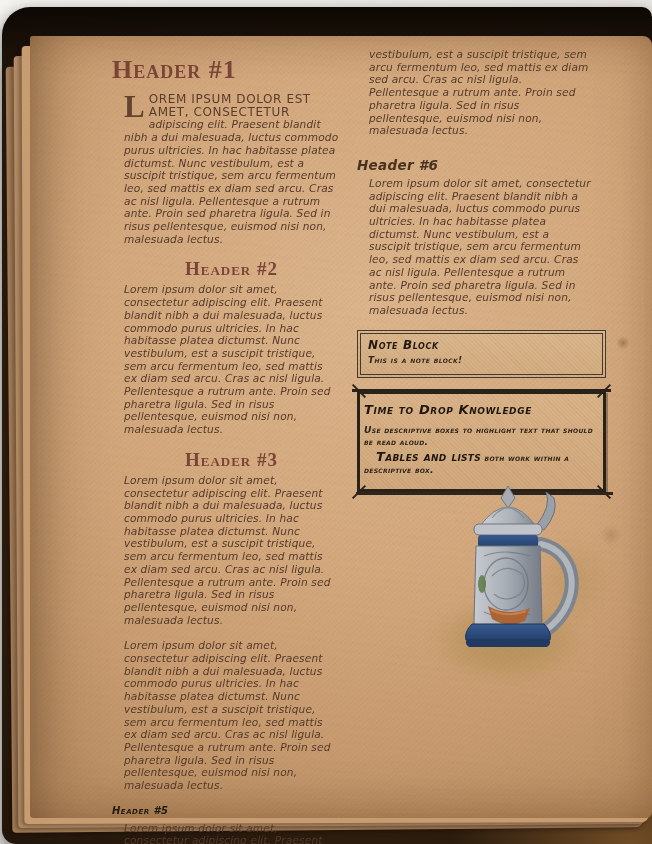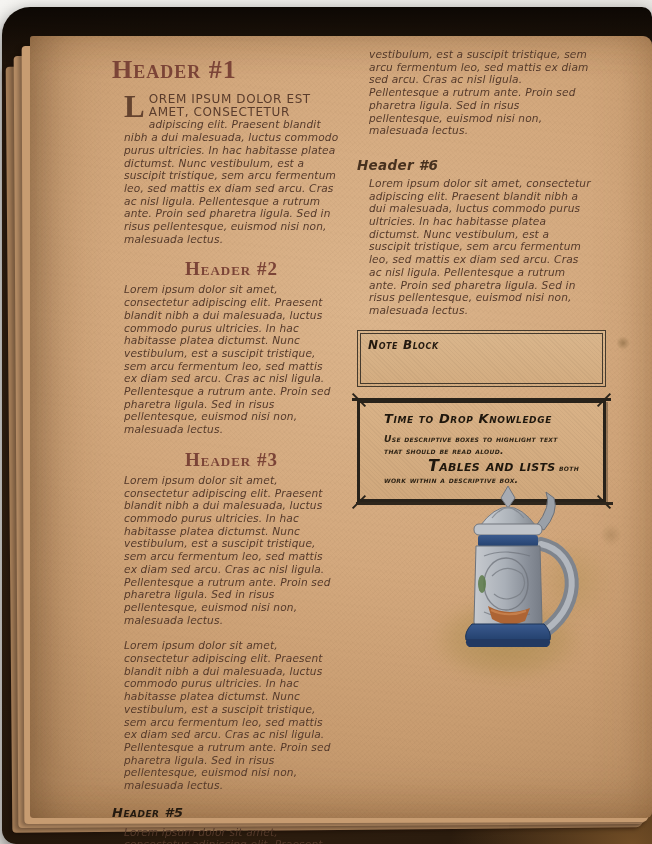--- a/index.html
+++ b/index.html
@@ -69,7 +69,7 @@
   }
   
   .noteblock{
-    margin:3px 0 8px;padding:7px 10px 12px;
+    margin:3px 0 8px;padding:7px 10px 3px;
     background:
       repeating-linear-gradient(45deg, rgba(90,70,50,.06) 0 1px, rgba(0,0,0,0) 1px 3px),
       linear-gradient(#dab68c,#d3ac80);

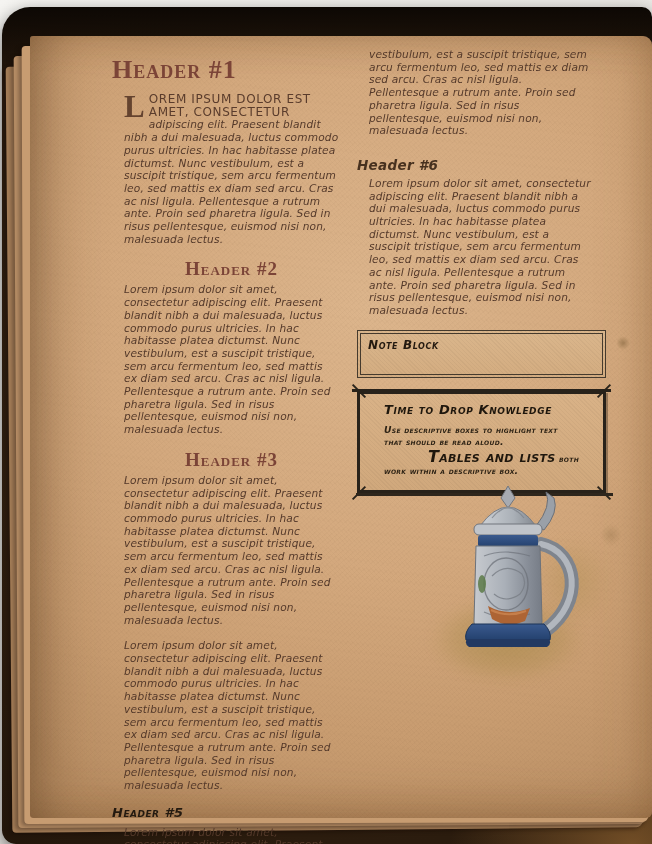--- a/index.html
+++ b/index.html
@@ -145,6 +145,7 @@
 
     <div class="noteblock">
       <div class="nb-title">Note Block</div>
+      <div class="nb-body">This is a note block!</div>
     </div>
 
     <div class="kbox">

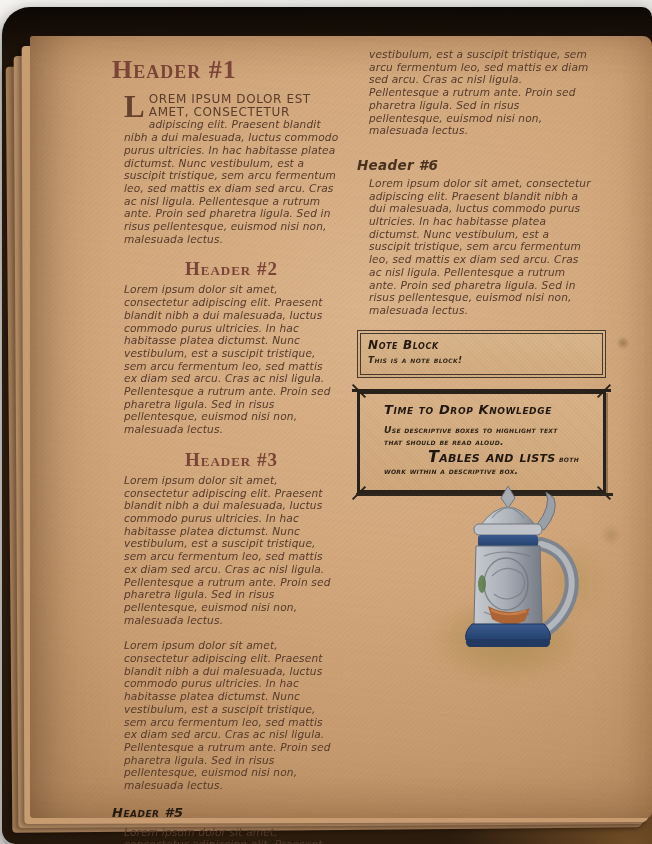--- a/index.html
+++ b/index.html
@@ -80,7 +80,7 @@
   .nb-body{font-weight:600;font-style:italic;font-variant:small-caps;font-size:9px;color:#32271a;margin-top:3px;letter-spacing:.4px;}
   
   .kbox{
-    position:relative;margin:13px 0 0;padding:8px 24px 12px;
+    position:relative;margin:13px 0 0;padding:8px 4px 12px;
     background:
       repeating-linear-gradient(45deg, rgba(90,70,50,.06) 0 1px, rgba(0,0,0,0) 1px 3px),
       linear-gradient(#d9b287,#d0a87c);

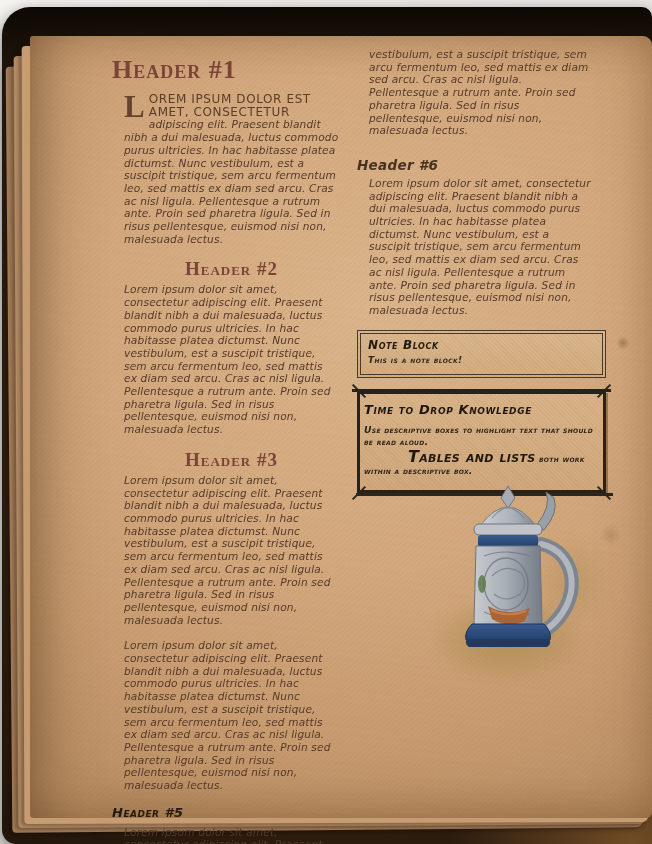--- a/index.html
+++ b/index.html
@@ -97,7 +97,7 @@
   .kb-title{font-weight:700;font-style:italic;font-variant:small-caps;font-size:13px;color:#1f170d;letter-spacing:.6px;}
   .kb-line{font-weight:600;font-style:italic;font-variant:small-caps;font-size:9.2px;line-height:12.5px;color:#2e2315;margin-top:7px;letter-spacing:.3px;}
   .kb-line.indent{text-indent:12px;margin-top:2px;}
-  .kb-line b{font-size:16px;color:#1f170d;margin-left:32px;}
+  .kb-line b{font-size:13px;color:#1f170d;}
   
   .stein-wrap{position:absolute;left:368px;top:440px;width:250px;height:260px;}
   .blob{position:absolute;filter:blur(6px);}

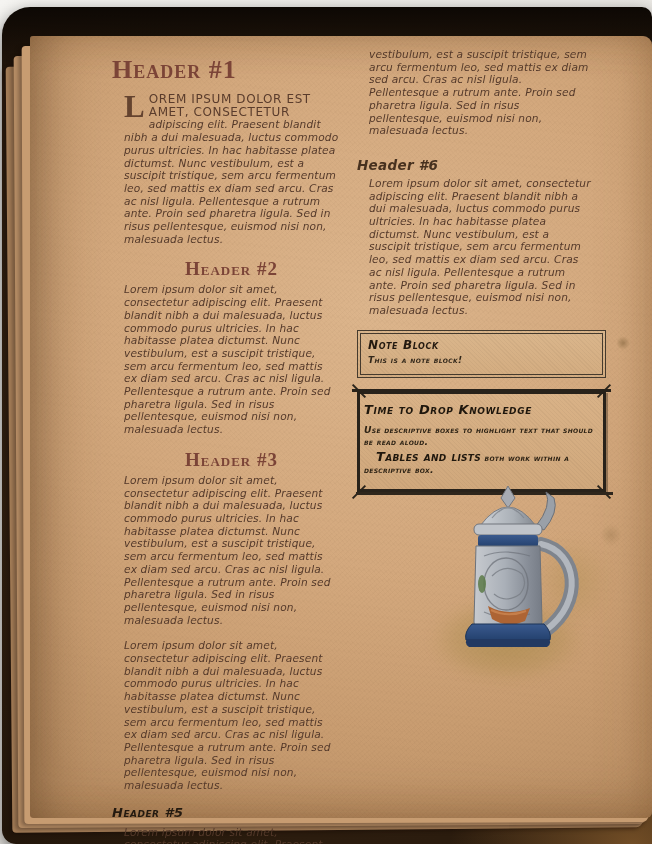--- a/index.html
+++ b/index.html
@@ -62,7 +62,7 @@
   .leadin{font-size:12px;letter-spacing:.6px;text-transform:uppercase;font-style:normal;font-weight:500;color:#5a3c2c;}
   .h-marker{
     font-weight:700;font-style:italic;font-variant:small-caps;letter-spacing:.5px;
-    color:#241a10;font-size:13px;margin:1px 0 6px;
+    color:#241a10;font-size:10px;margin:1px 0 6px;
   }
   .h-hand{
     font-weight:700;font-style:italic;color:#47311f;font-size:13.5px;margin:20px 0 4px;letter-spacing:.3px;

